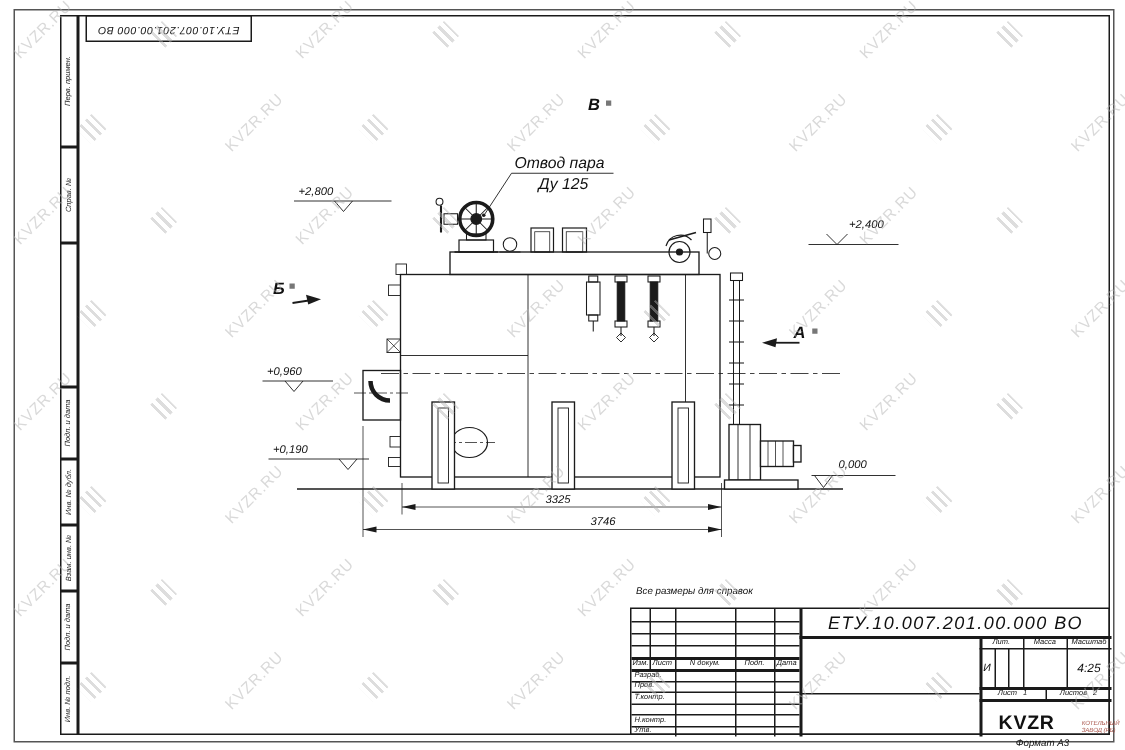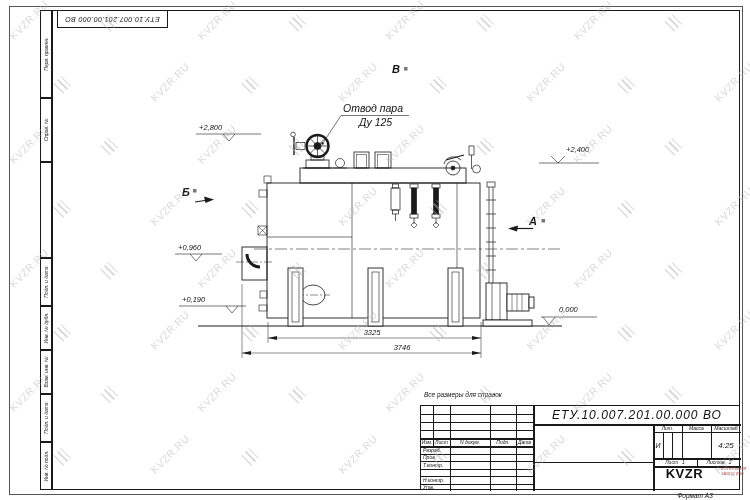--- a/index.html
+++ b/index.html
@@ -33,7 +33,7 @@
           font-size:12px;font-style:italic;letter-spacing:1px;white-space:nowrap}
   #tb-name{left:112px;top:18px;width:120px;height:38px;display:flex;flex-direction:column;align-items:center;
            justify-content:center;font-size:8px;font-style:italic;text-align:center;line-height:11px}
-  #brand{left:232px;top:60px;width:88px;height:23px;display:flex;align-items:flex-start;justify-content:center;gap:18px}
+  #brand{left:232px;top:60px;width:88px;height:23px;display:flex;align-items:flex-end;justify-content:center;gap:18px}
   #brand .kvzr{font-weight:bold;font-size:13px;letter-spacing:.5px;font-family:"Liberation Sans",sans-serif}
   #brand .sub{font-size:4px;color:#a85248;line-height:5px;font-style:italic}
 

